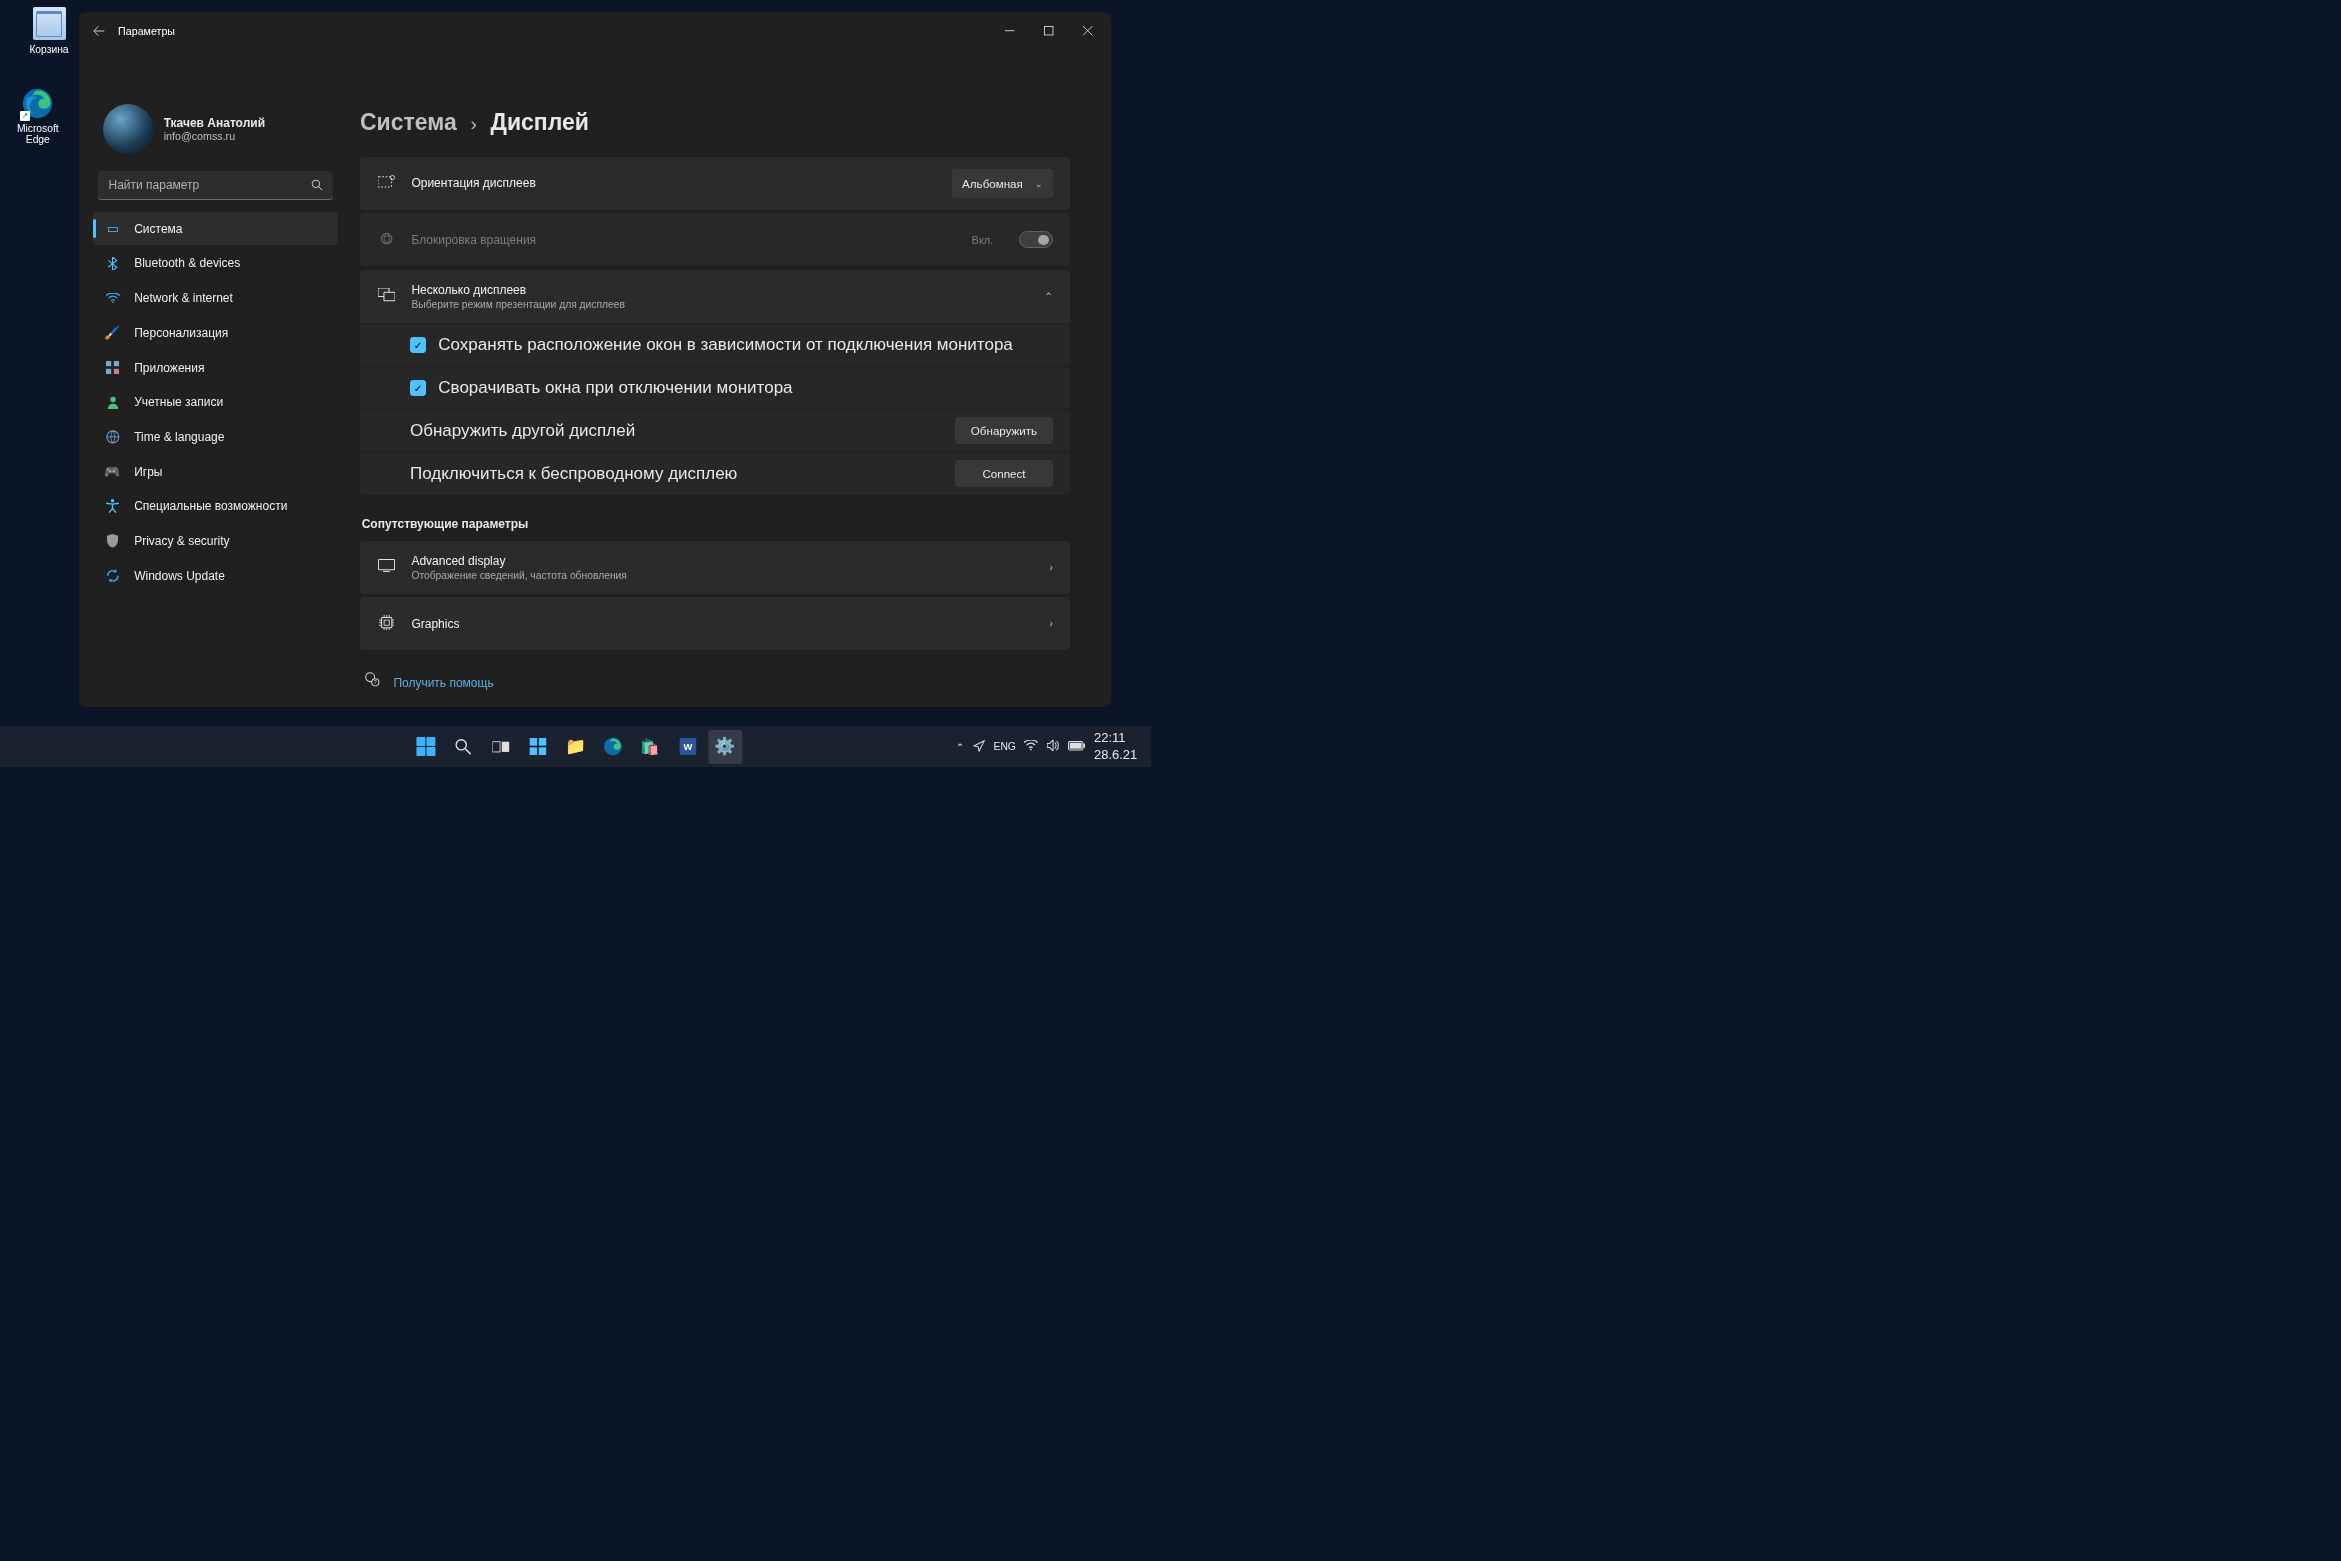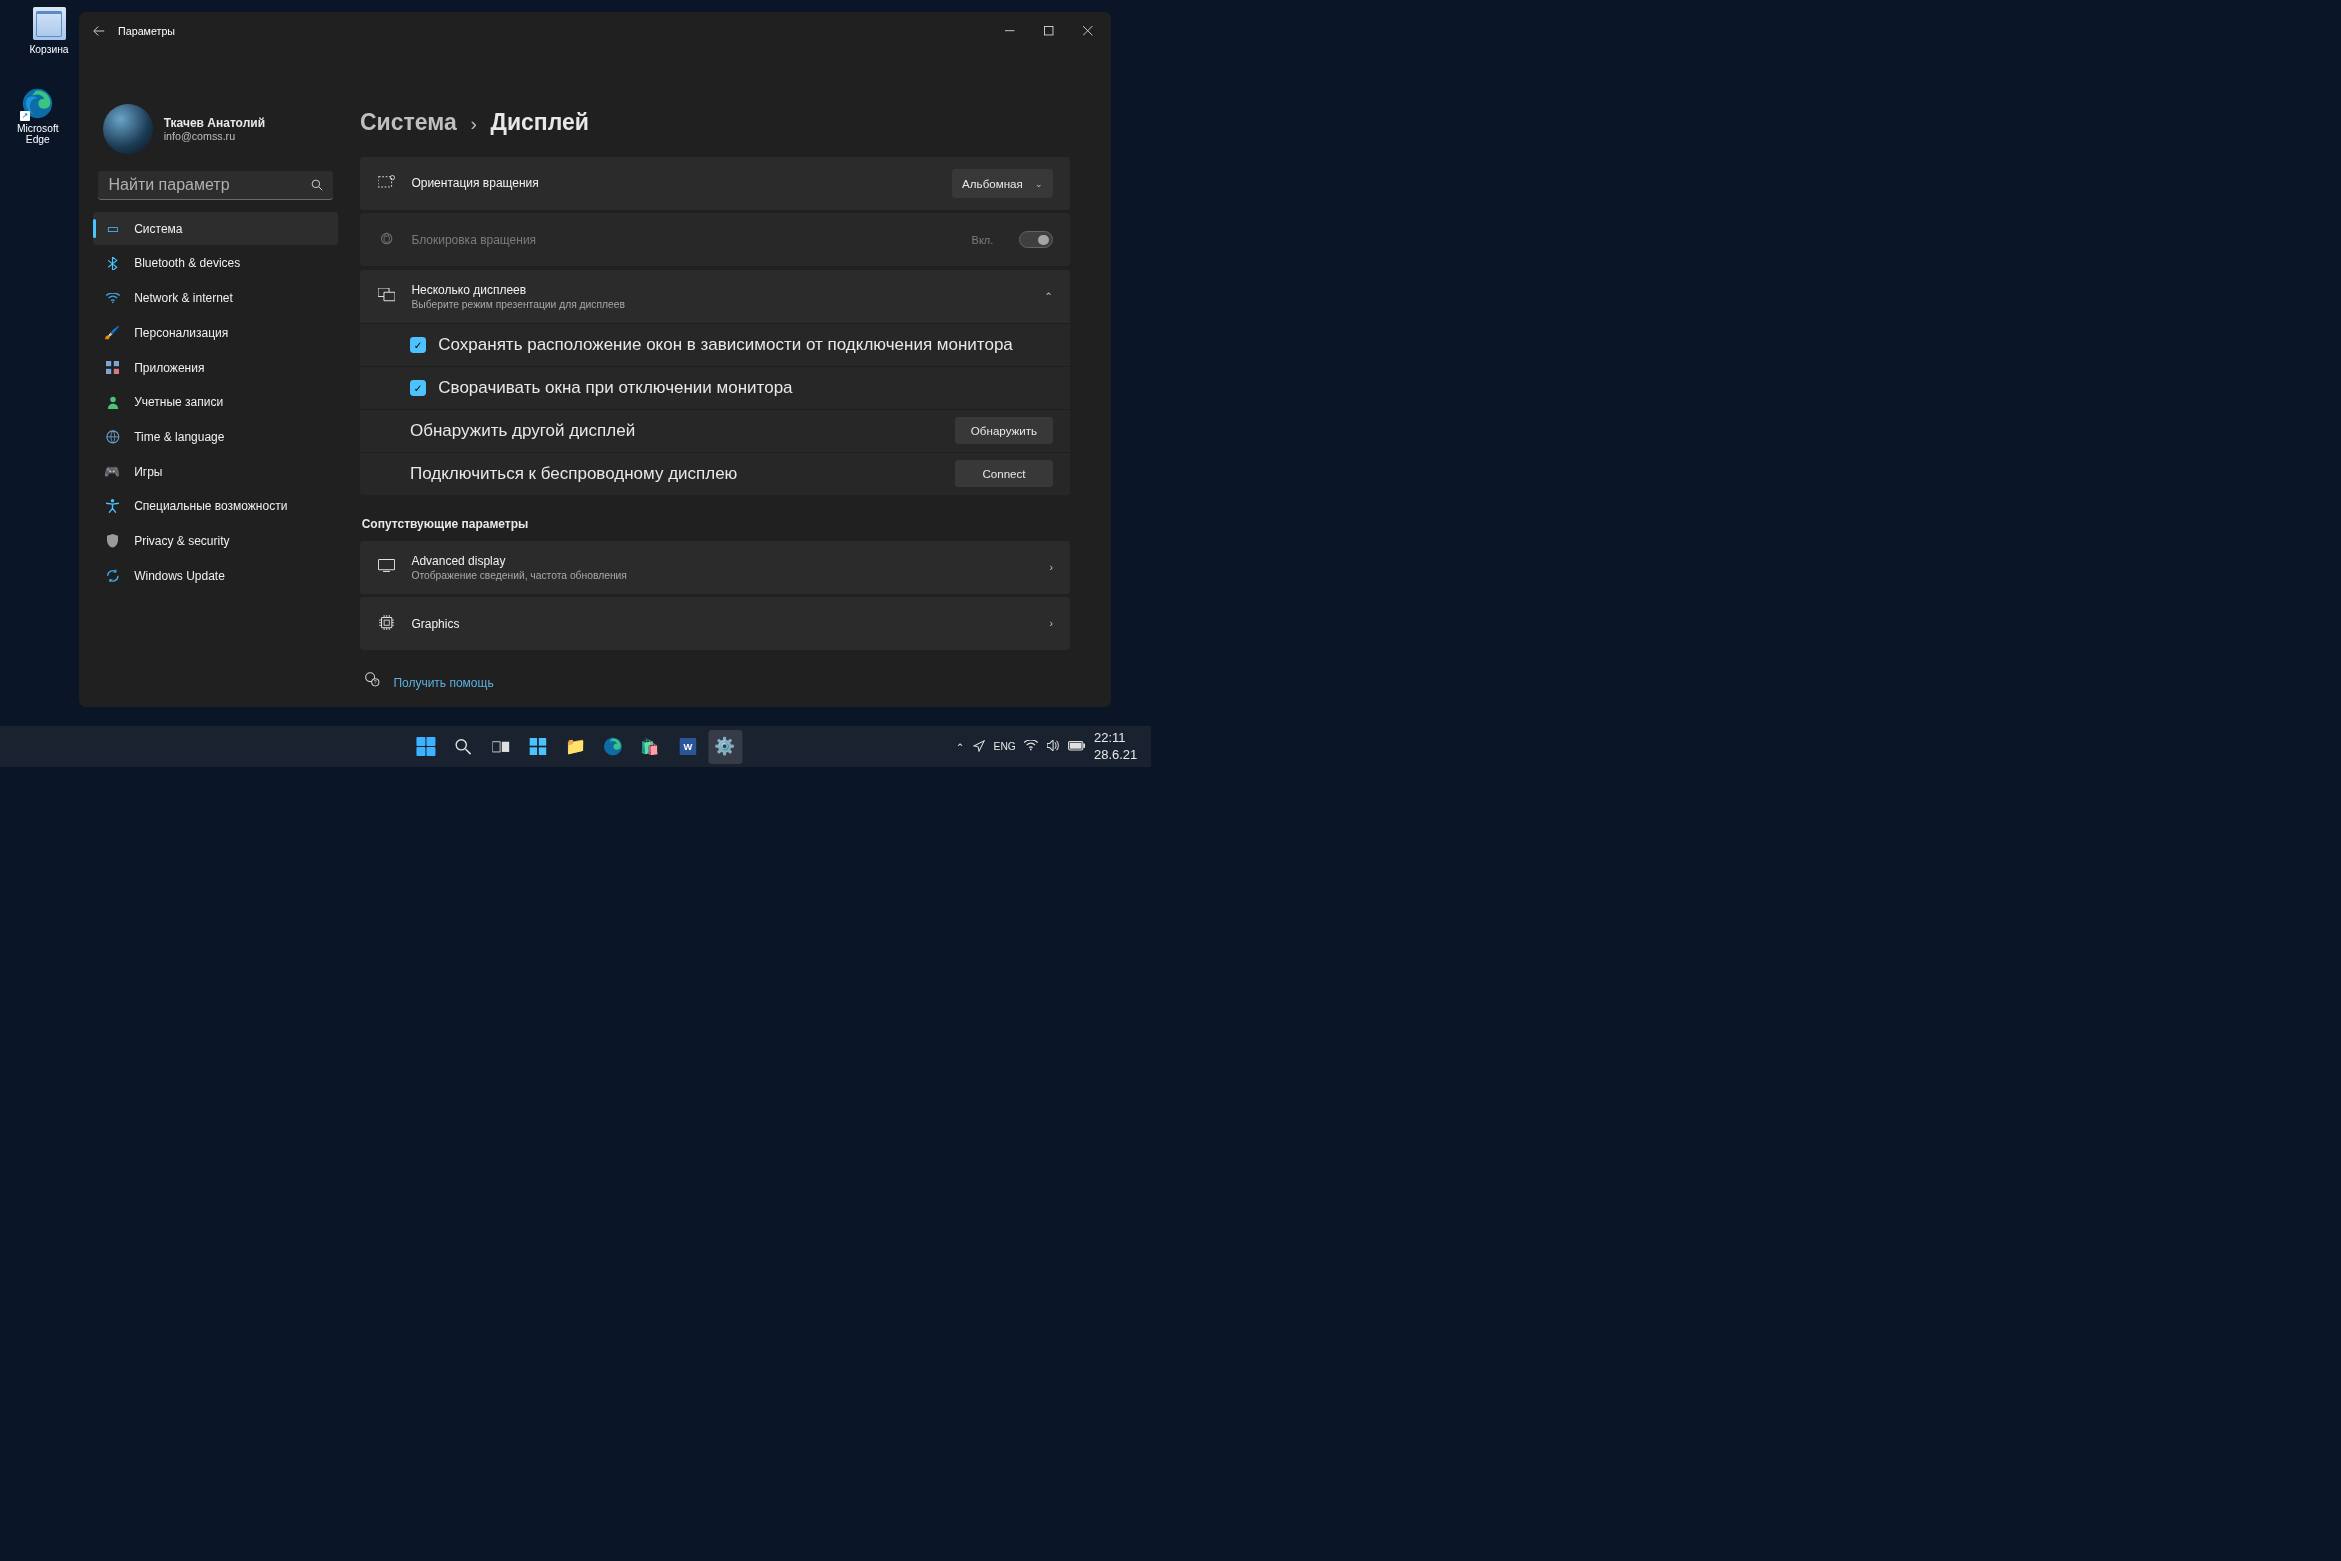--- a/index.html
+++ b/index.html
@@ -47,7 +47,7 @@
 .profile-name { font-size: 12px; font-weight: 600; }
 .profile-email { font-size: 10.7px; color: #bdbdbd; }
 .search { position: relative; margin: 3.4px 5.1px 12px 5.1px; }
-.search input { width: 100%; height: 29px; background: #2d2d2d; border: none; border-bottom: 0.9px solid #6a6a6a; border-radius: 3.4px; color: #14b8a6; padding: 0 31px 0 10.3px; font-size: 16px; outline: none; }
+.search input { width: 100%; height: 29px; background: #2d2d2d; border: none; border-bottom: 0.9px solid #6a6a6a; border-radius: 3.4px; color: #14b8a6; padding: 0 31px 0 10.3px; font-size: 12px; outline: none; }
 .search input::placeholder { color: #b0b0b0; }
 .search .search-icon { position: absolute; right: 10.3px; top: 50%; transform: translateY(-50%); color: #d0d0d0; font-size: 11px; }
 .nav { display: flex; flex-direction: column; gap: 1.7px; }

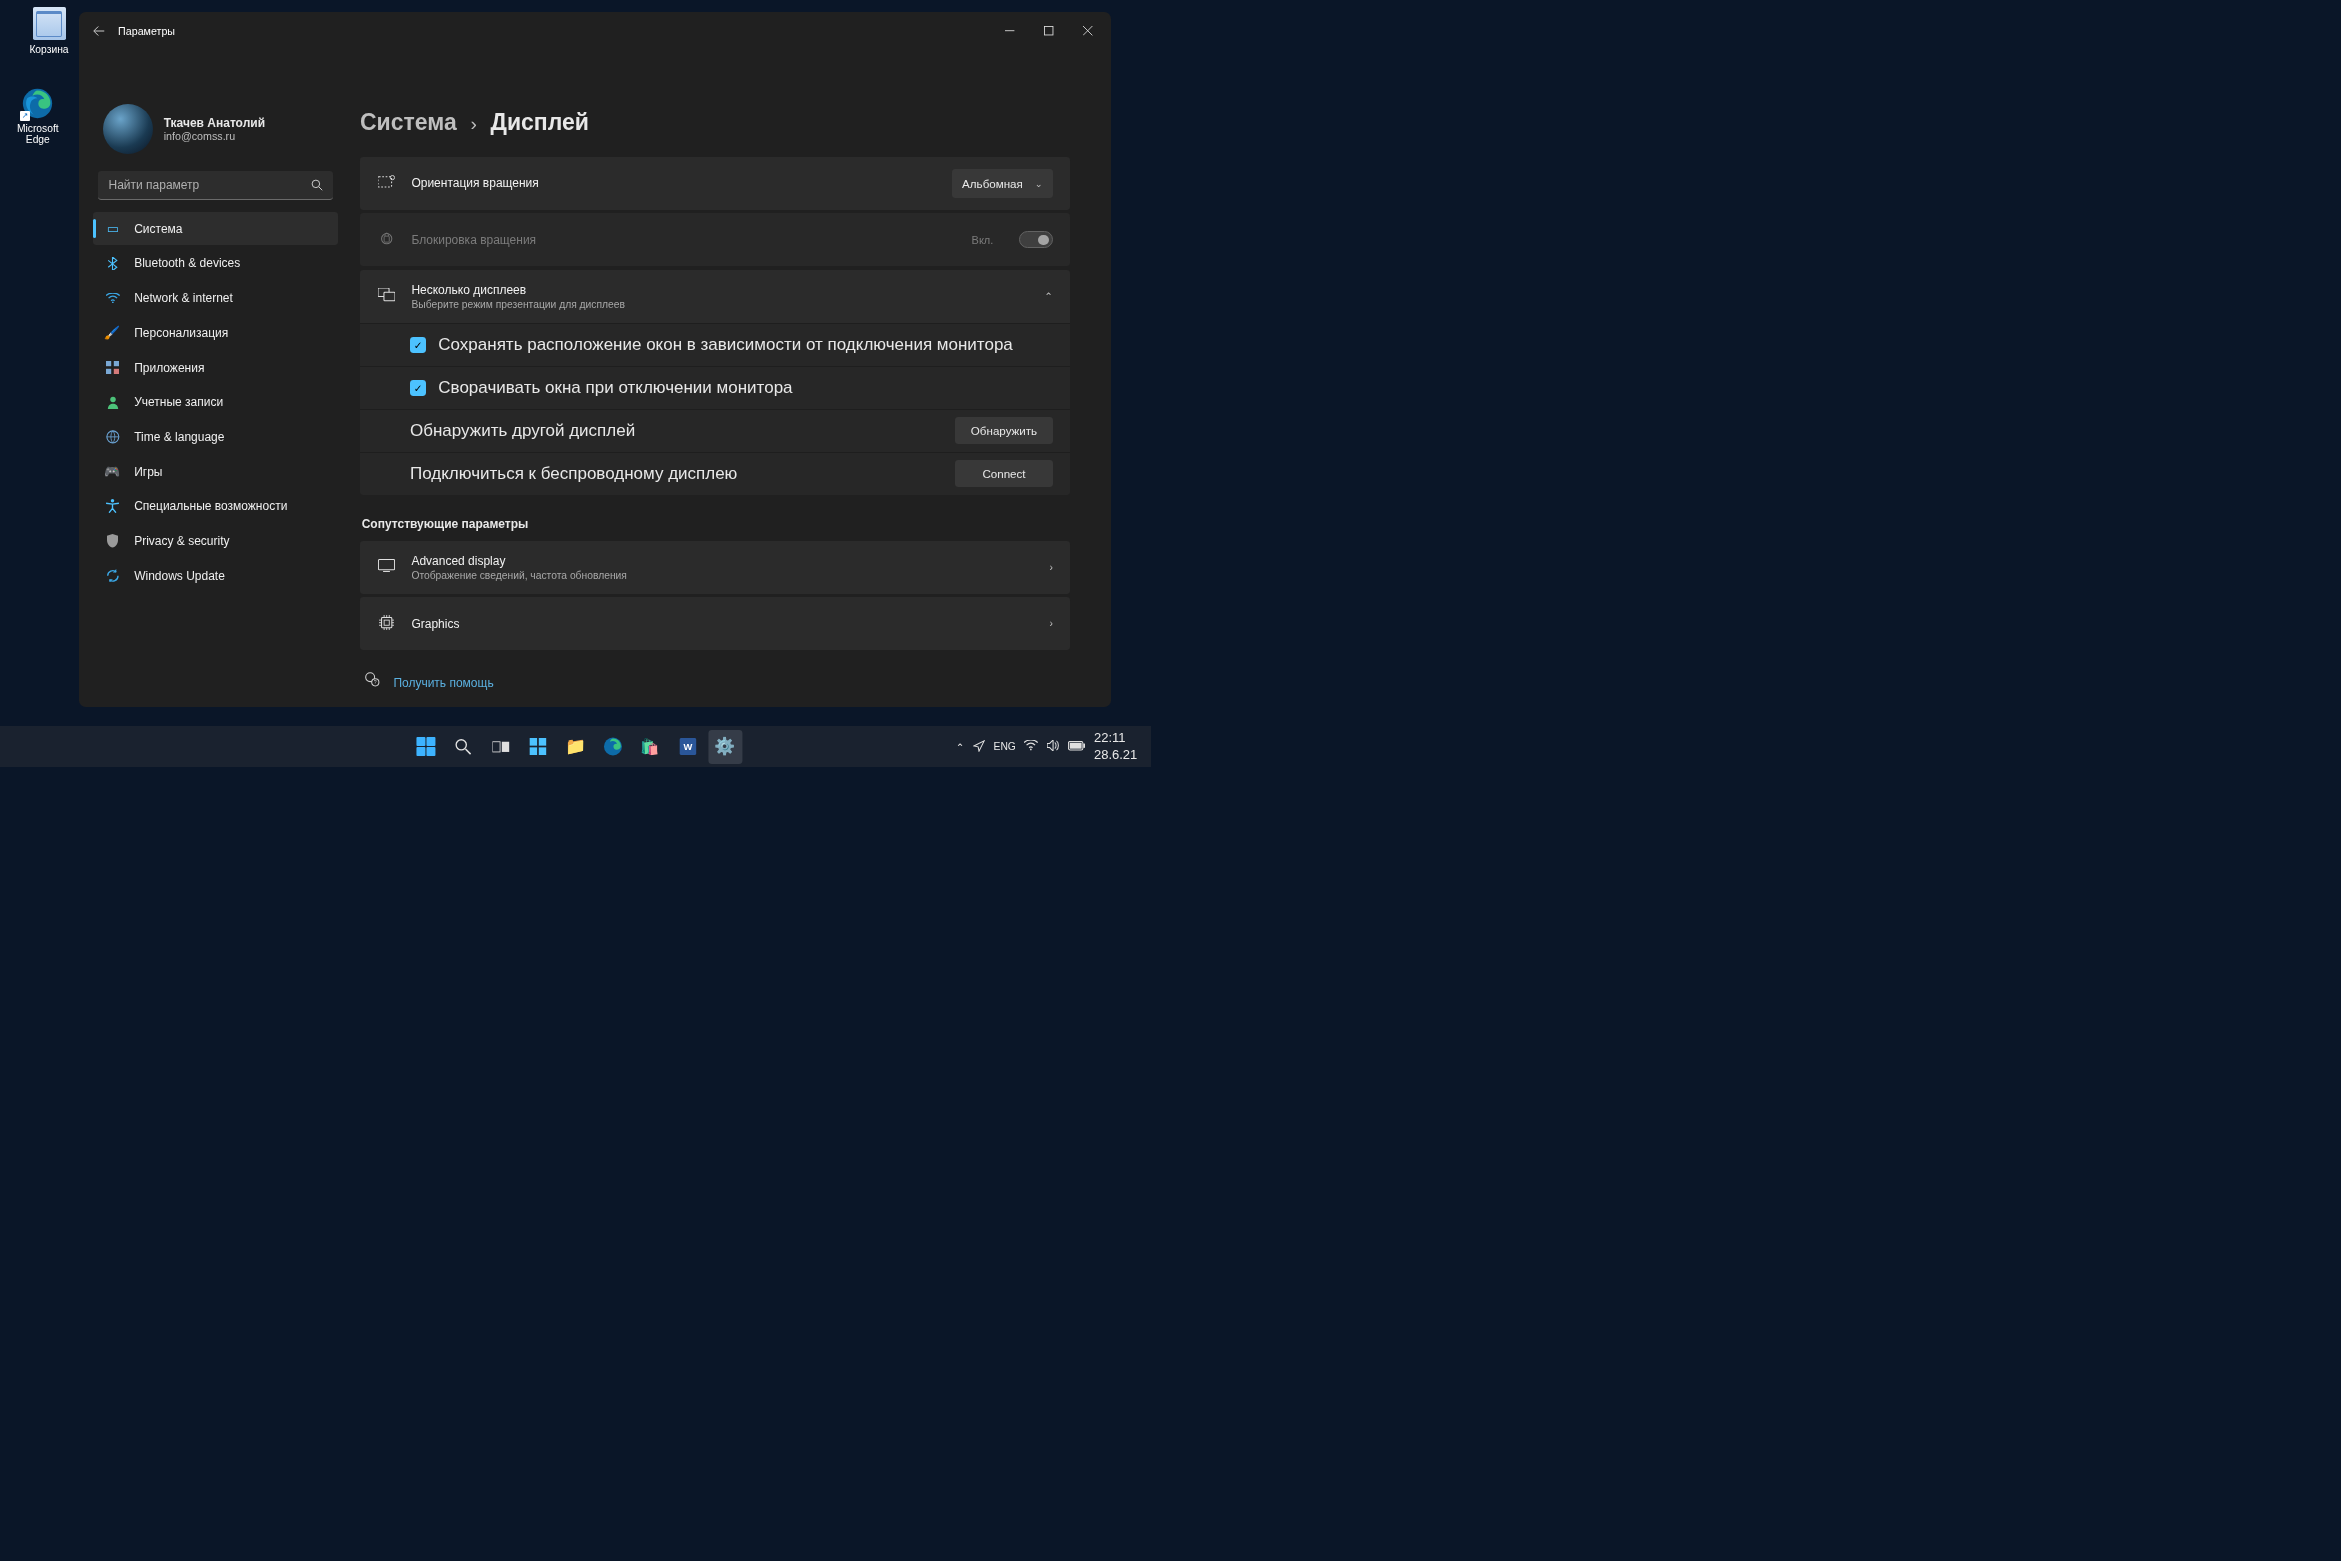--- a/index.html
+++ b/index.html
@@ -274,7 +274,7 @@
               </svg>
           </div>
           <div class="row-text">
-              <div class="row-title">Ориентация вращения</div>
+              <div class="row-title">Ориентация дисплеев</div>
             </div>
           <div class="select-box">
             <span>Альбомная</span>

